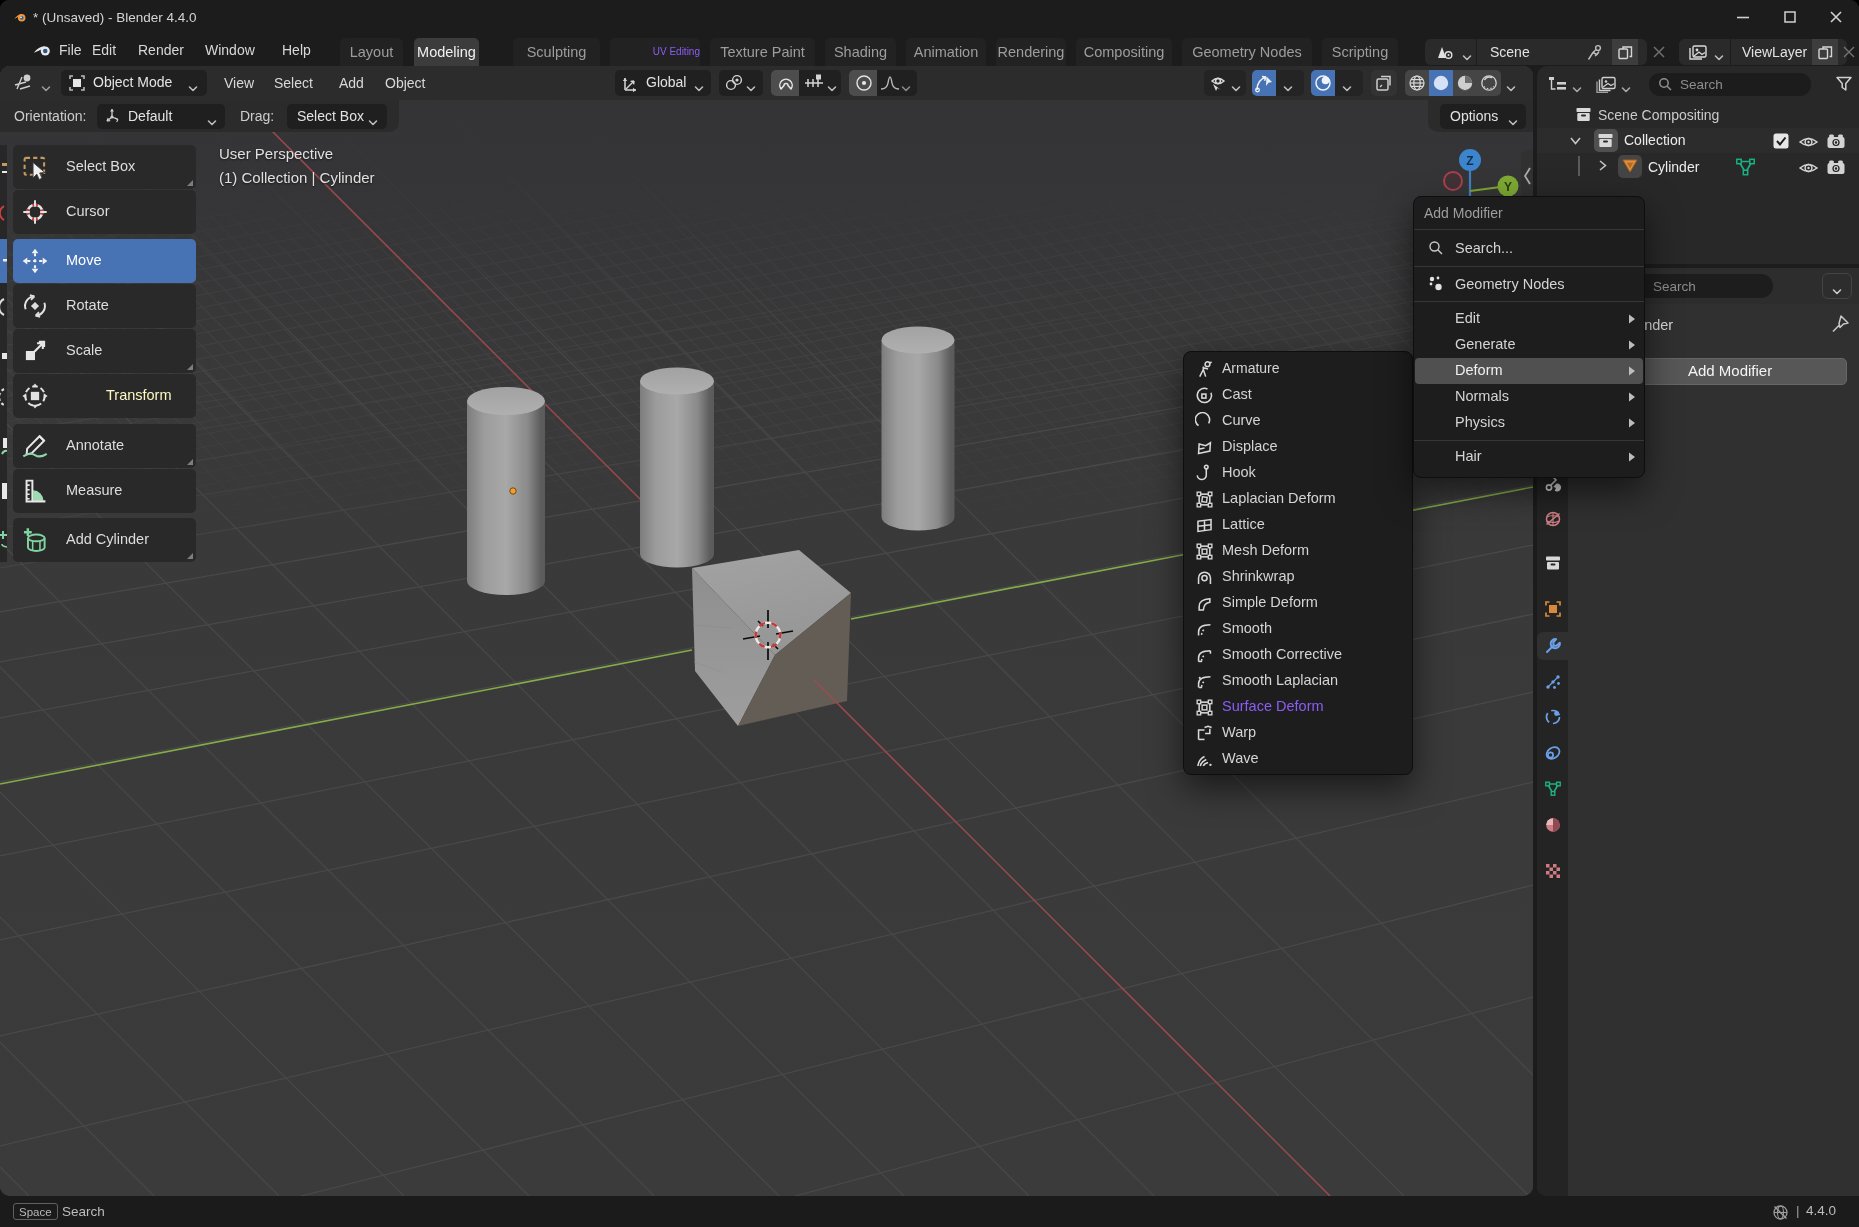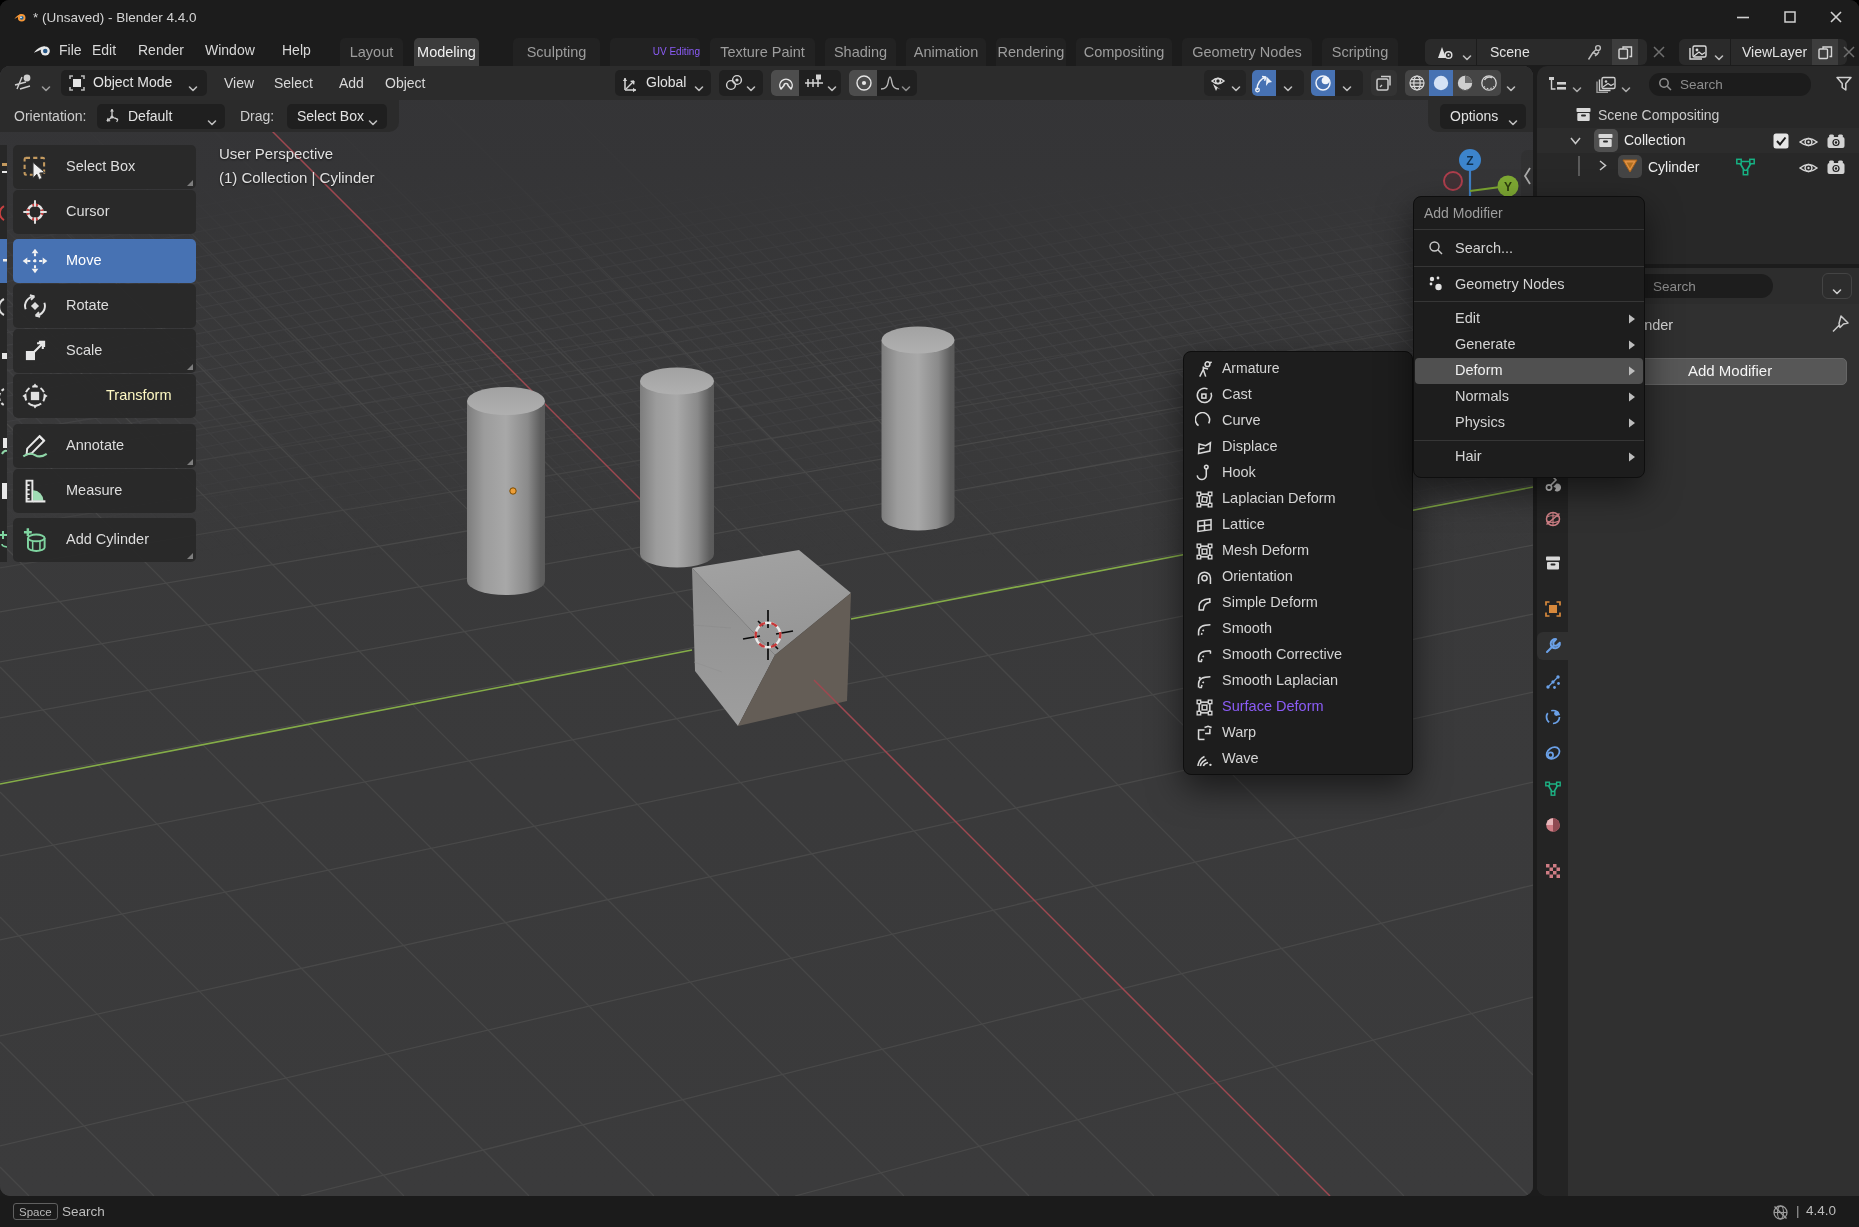--- a/index.html
+++ b/index.html
@@ -705,7 +705,7 @@
       <path d="M3,13.5 v-5 a5,5 0 0 1 10,0 v5" stroke="#d9d9d9" stroke-width="1.3" fill="none"></path>
       <circle cx="8" cy="8.5" r="2.2" stroke="#d9d9d9" stroke-width="1.3" fill="none"></circle>
     </svg>
-    <div class="abs txt" style="left:1222px;top:568px;font-size:14.5px;color:#d4d4d4;">Orientation</div>
+    <div class="abs txt" style="left:1222px;top:568px;font-size:14.5px;color:#d4d4d4;">Shrinkwrap</div>
     <svg class="abs" style="left:1195px;top:594px" width="19" height="19" viewBox="0 0 16 16">
       <path d="M3.5,13.5 v-3 Q3.5,4.5 12.5,4 l0,3 Q7.5,7.5 7,13.5 Z" stroke="#d9d9d9" stroke-width="1.3" fill="none"></path>
     </svg>

